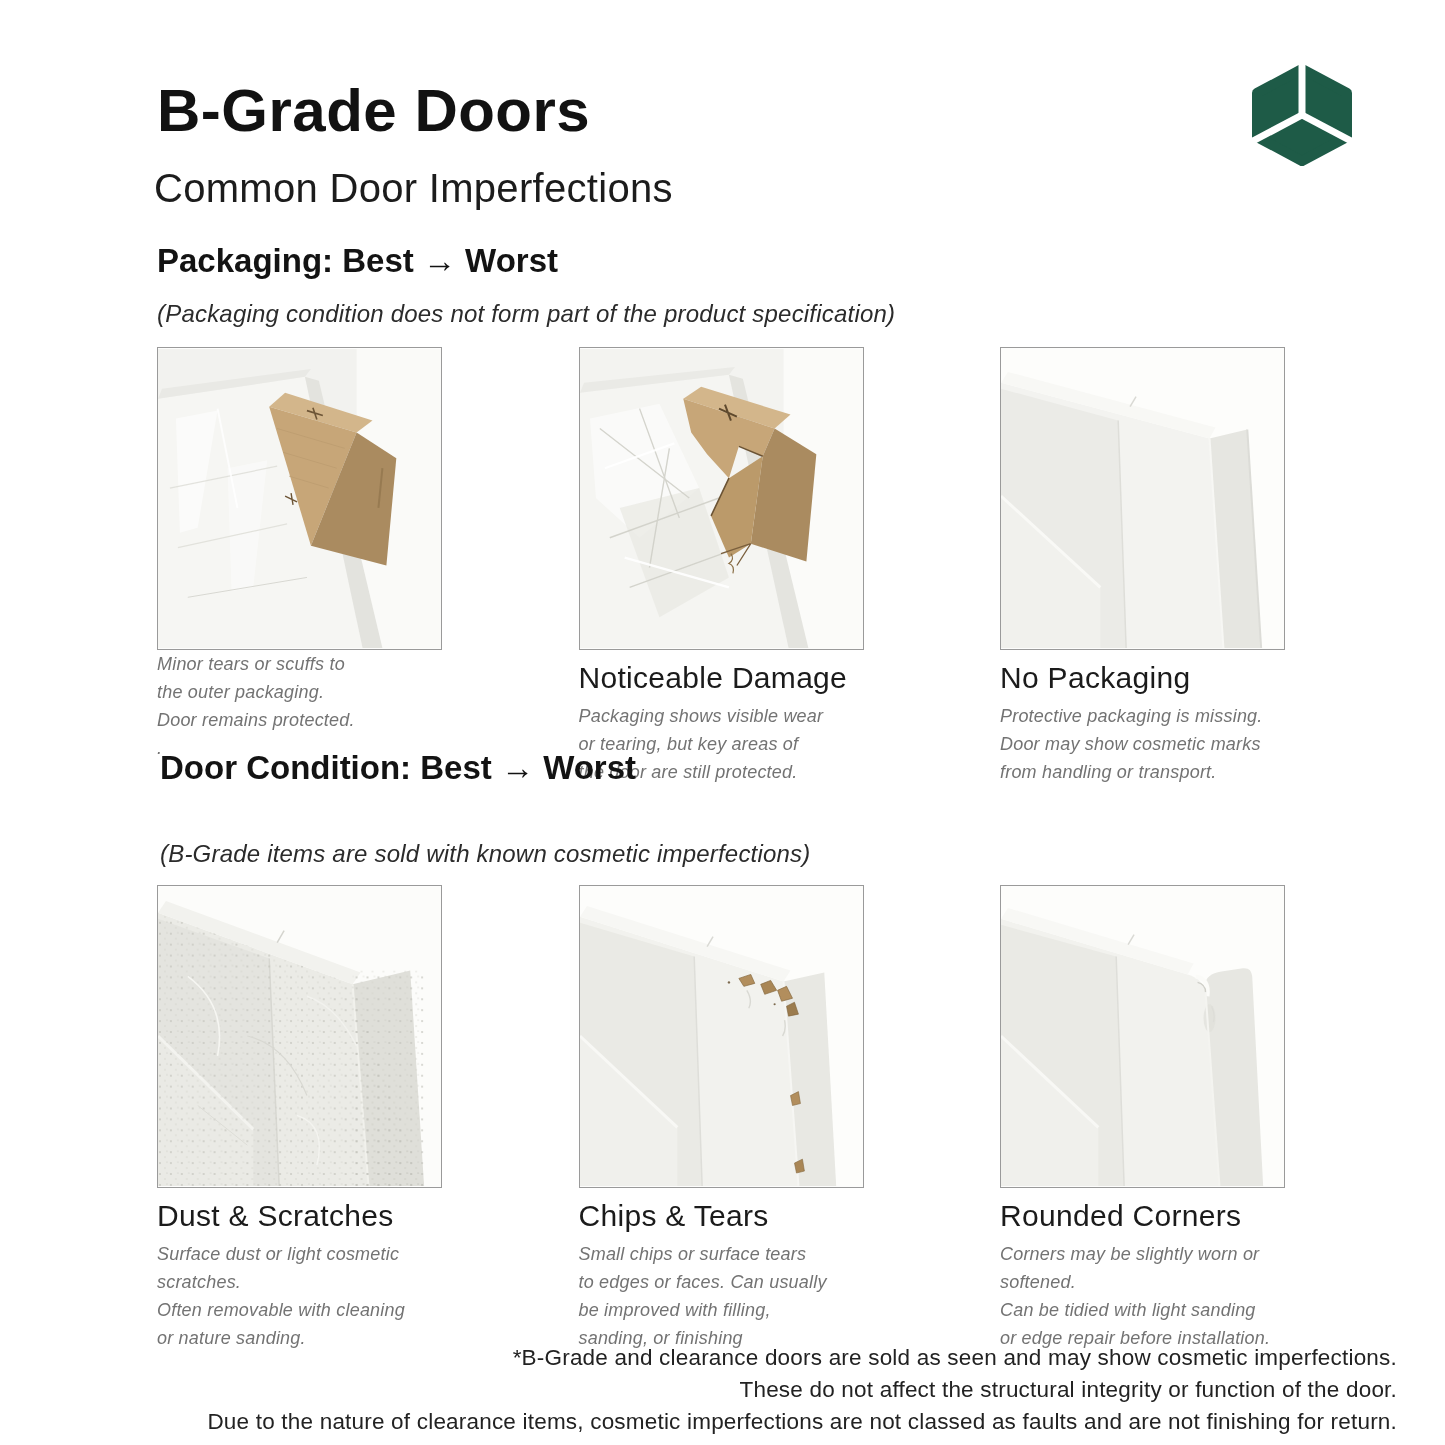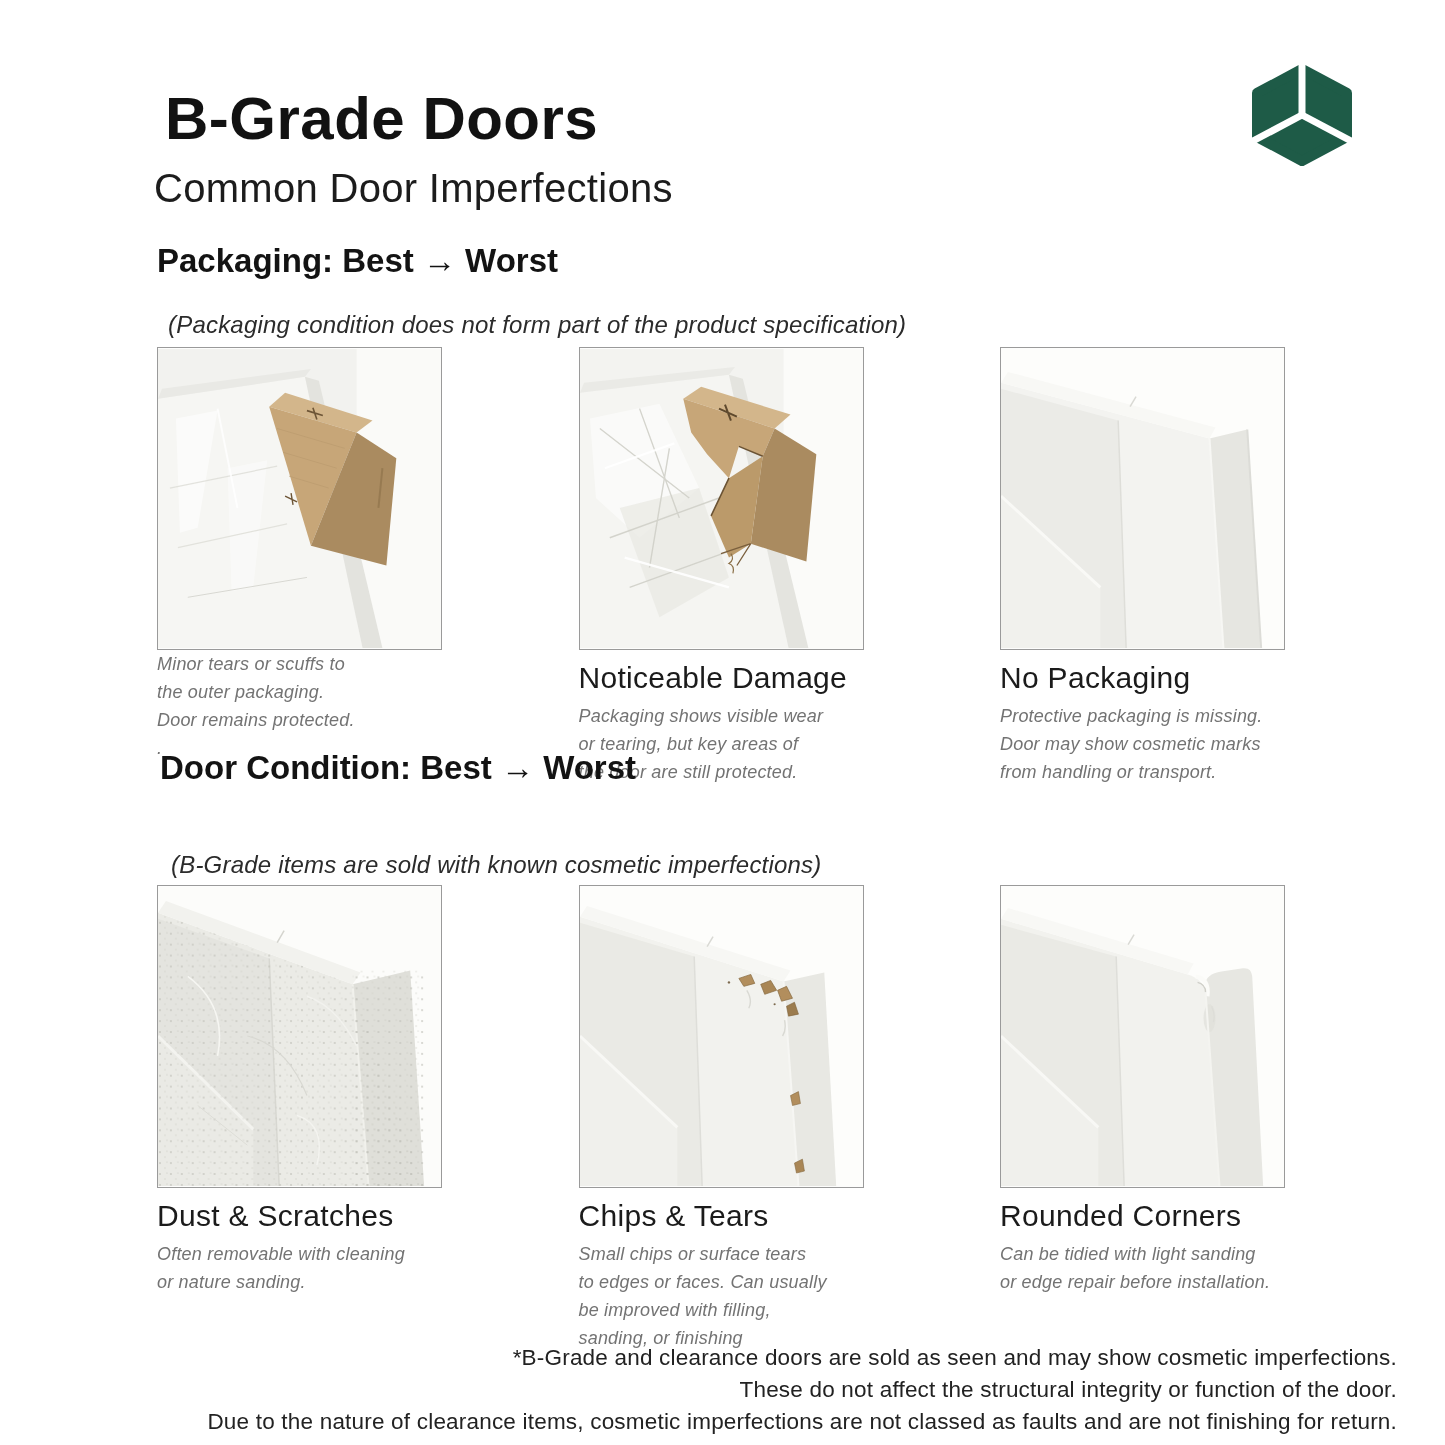--- a/index.html
+++ b/index.html
@@ -8,7 +8,7 @@
     font-family:"Liberation Sans", sans-serif;color:#1a1a1a;overflow:hidden;
   }
   .title{
-    position:absolute;left:153px;top:72px;margin:12px;
+    position:absolute;left:153px;top:72px;margin:4px;
     font-size:60px;font-weight:800;letter-spacing:0.5px;color:#121212;
   }
   .logo{position:absolute;left:1247px;top:62px;width:110px;height:104px;}

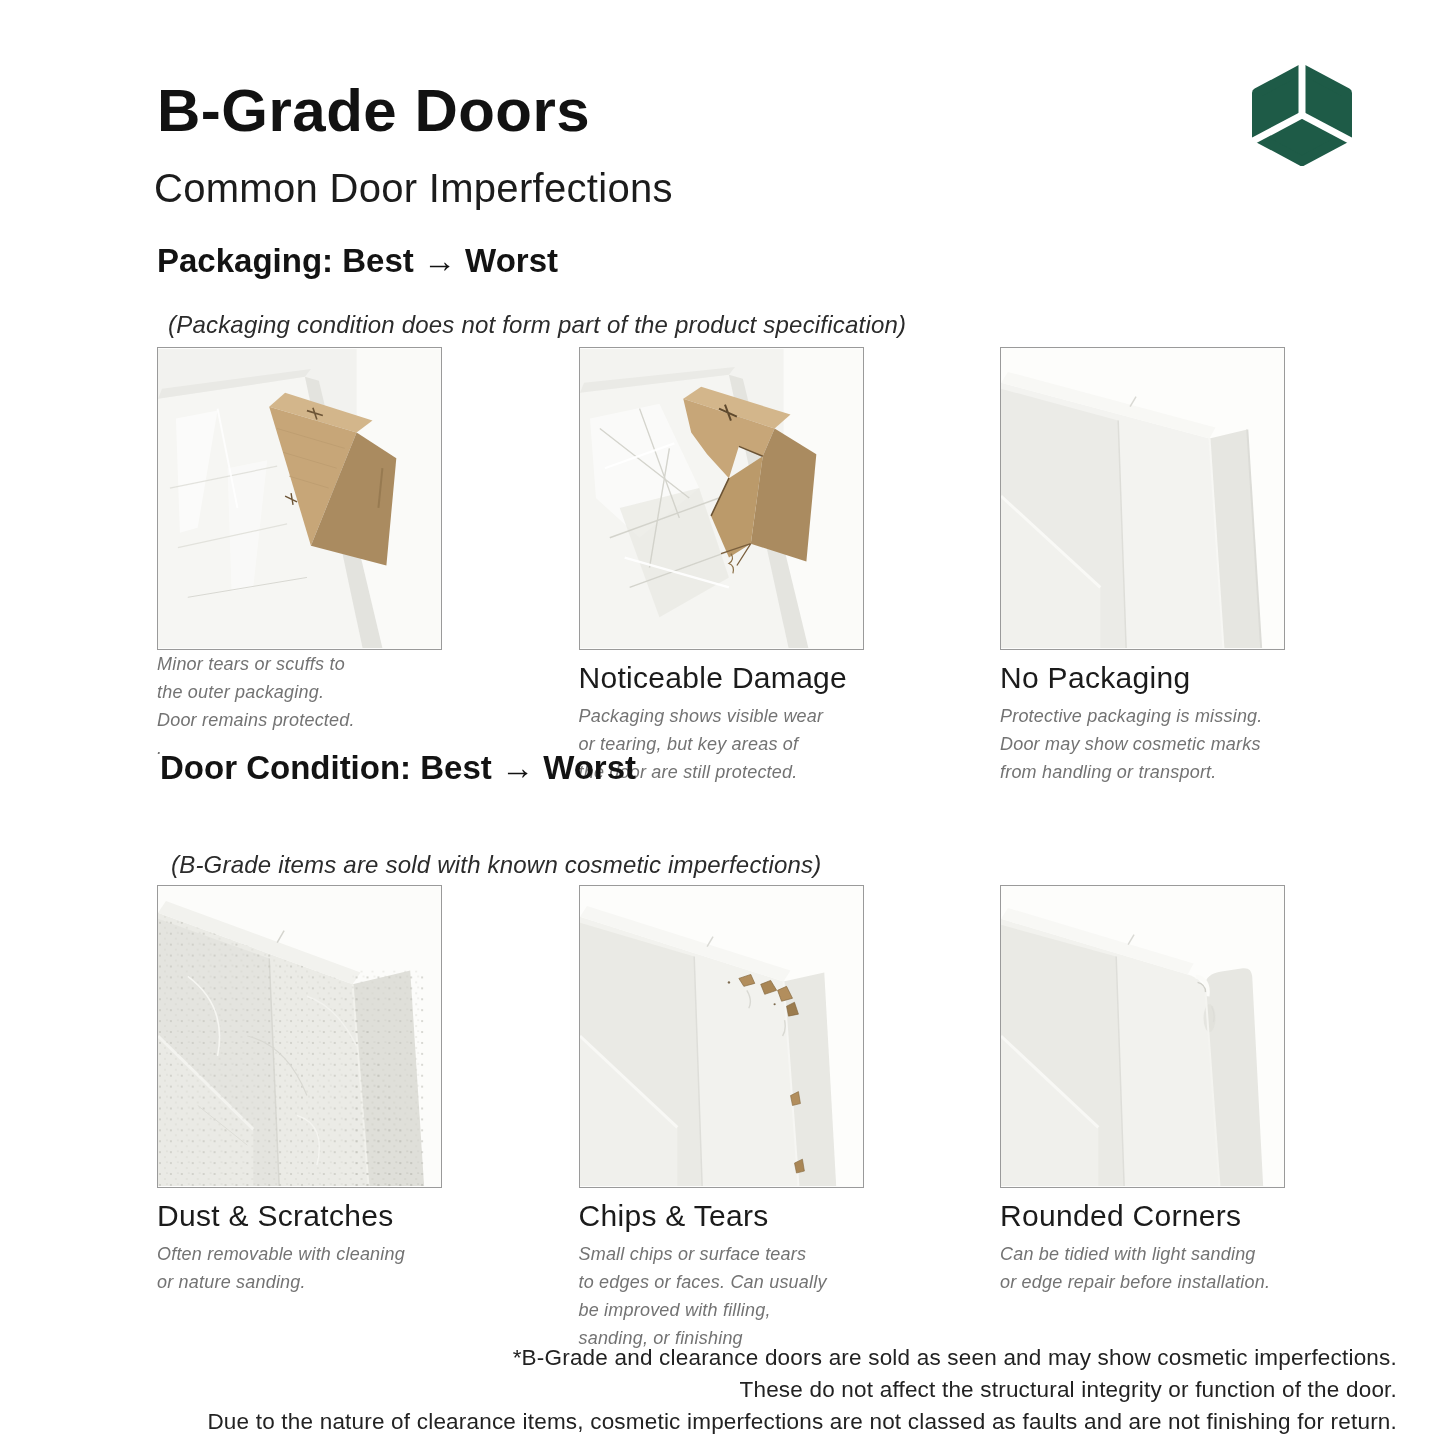--- a/index.html
+++ b/index.html
@@ -20,7 +20,7 @@
   .sec-head .strong{font-weight:800;}
   .sec-head .rest{font-weight:700;}
   .sec-note{
-    position:absolute;margin:11px;font-style:italic;font-size:24px;color:#2b2b2b;
+    position:absolute;margin:0;font-style:italic;font-size:24px;color:#2b2b2b;
     letter-spacing:0.2px;
   }
   .row{

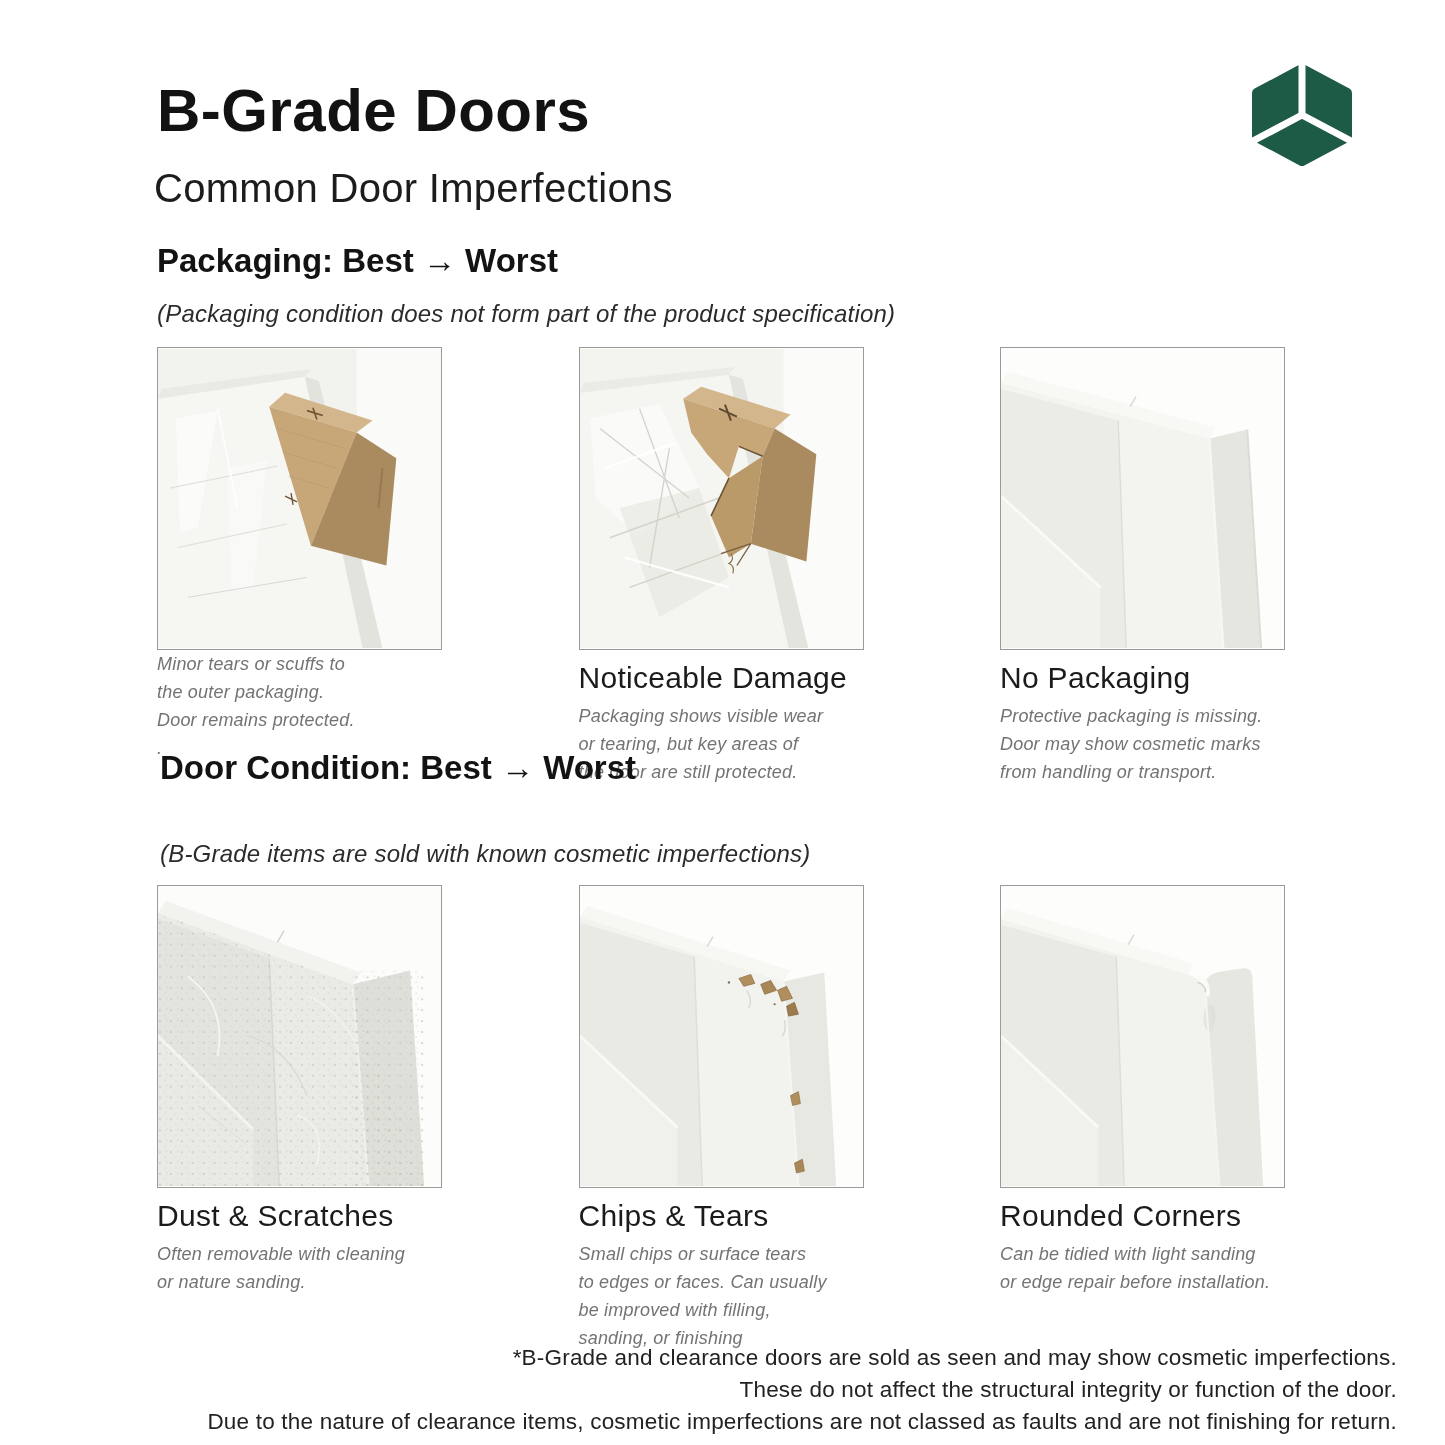--- a/index.html
+++ b/index.html
@@ -193,6 +193,7 @@
         </svg>
       </div>
       <h4>Dust &amp; Scratches</h4>
+      <div class="line">Surface dust or light cosmetic scratches.</div>
       <div class="line">Often removable with cleaning</div>
       <div class="line">or nature sanding.</div>
 

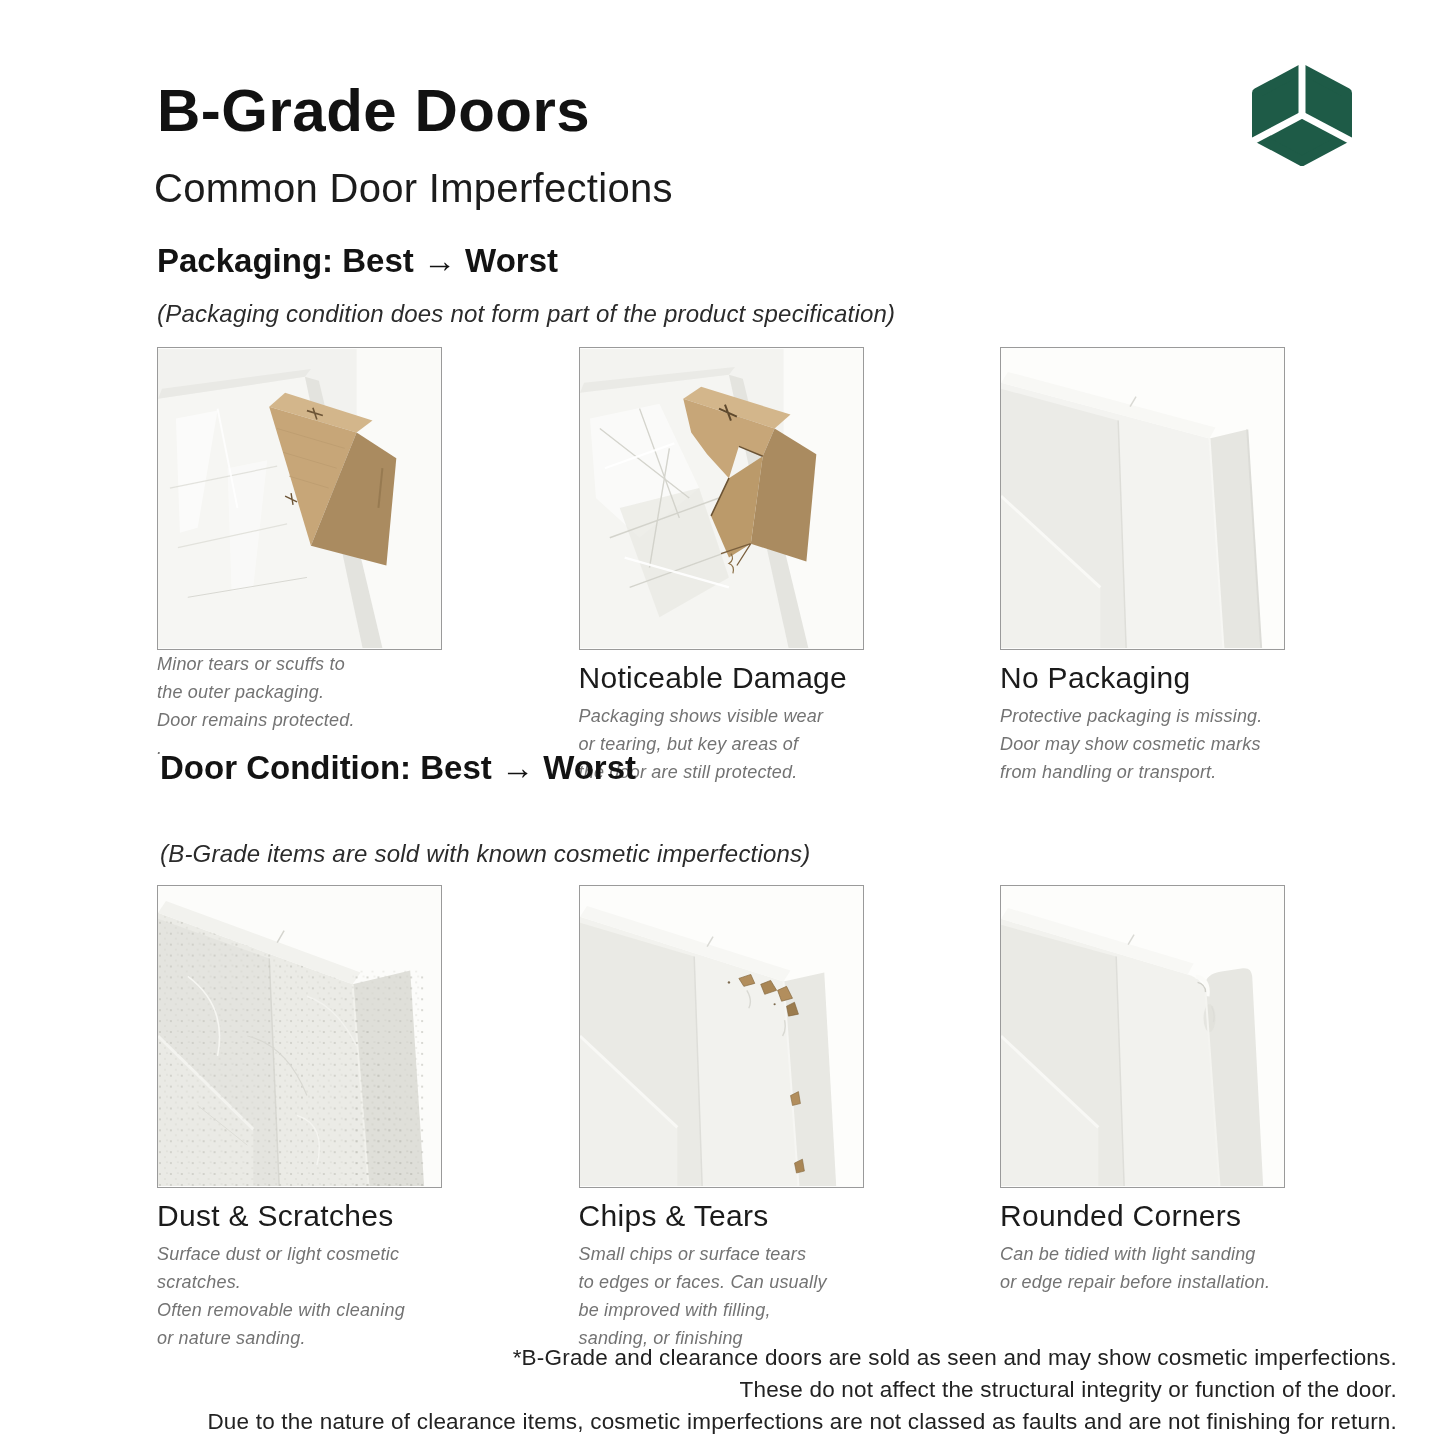--- a/index.html
+++ b/index.html
@@ -250,6 +250,7 @@
         </svg>
       </div>
       <h4>Rounded Corners</h4>
+      <div class="line">Corners may be slightly worn or softened.</div>
       <div class="line">Can be tidied with light sanding</div>
       <div class="line">or edge repair before installation.</div>
 

